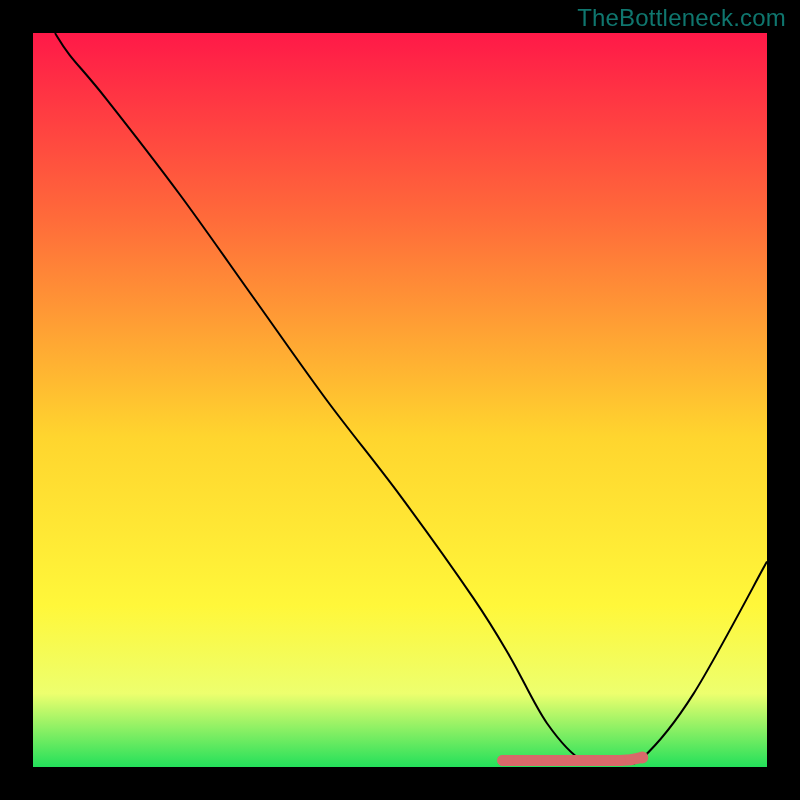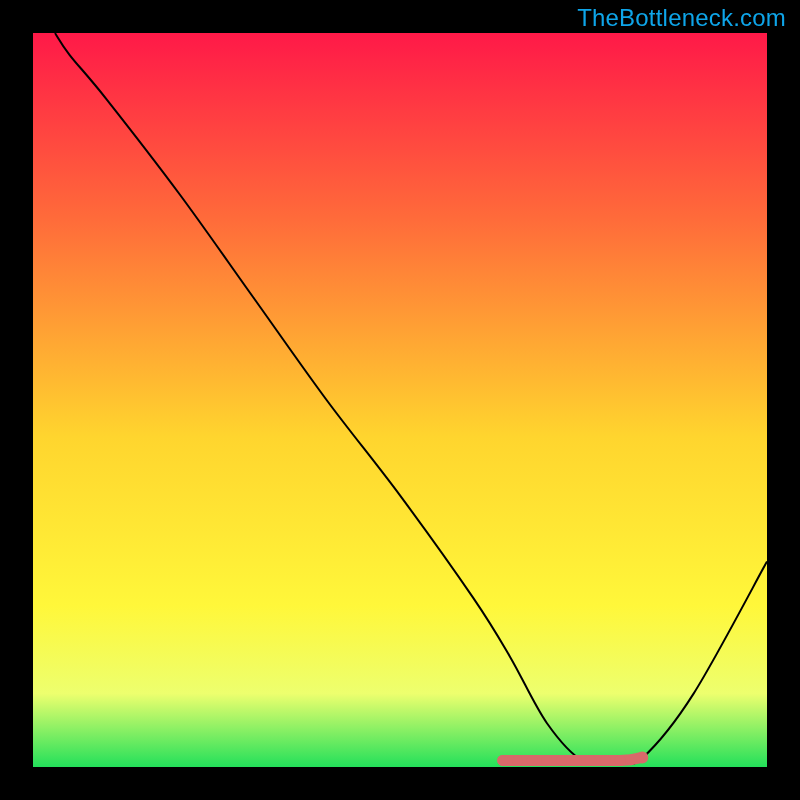--- a/index.html
+++ b/index.html
@@ -23,7 +23,7 @@
     font-family: Arial, Helvetica, sans-serif;
     font-size: 24px;
     font-weight: 500;
-    color: #0ea5e9;
+    color: #0f766e;
     letter-spacing: 0.2px;
     z-index: 5;
   }

